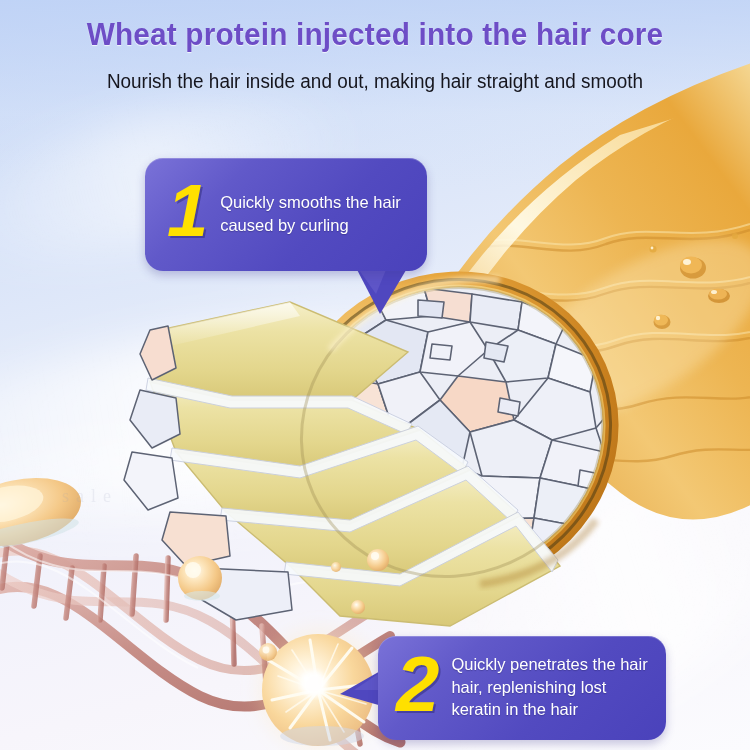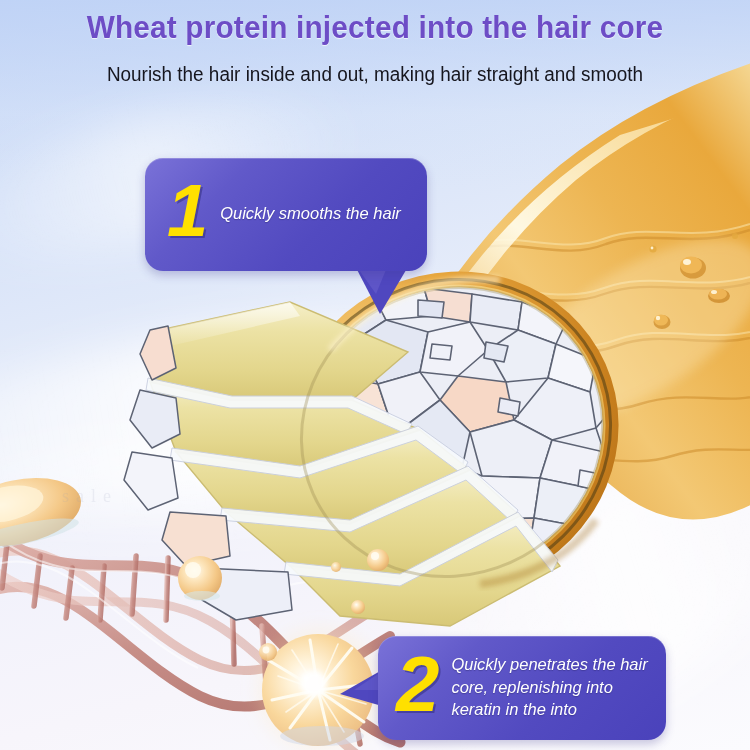--- a/index.html
+++ b/index.html
@@ -56,7 +56,7 @@
   
   .heading-block {
     position: absolute;
-    left: 0; top: 10px;
+    left: 0; top: 17px;
     width: 750px;
     text-align: center;
     z-index: 40;

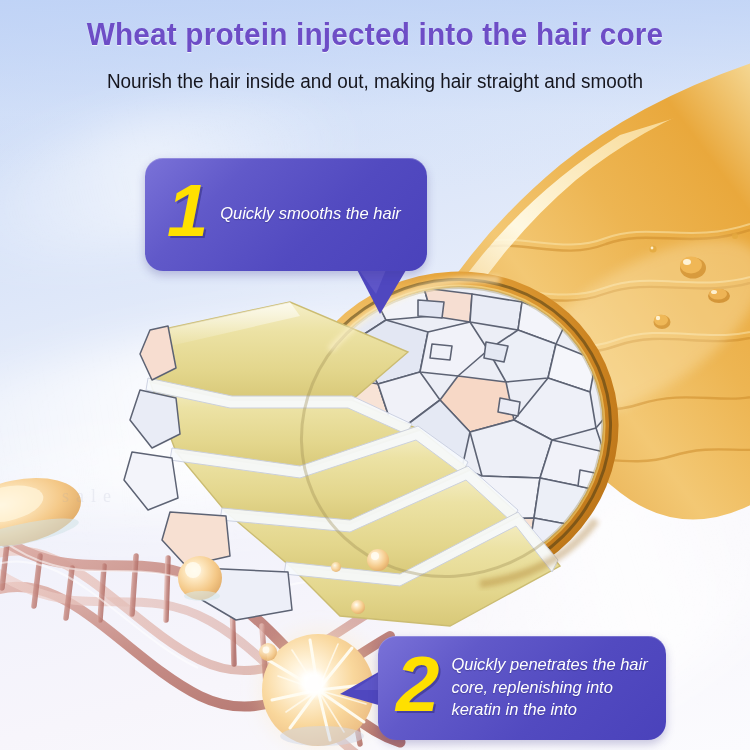--- a/index.html
+++ b/index.html
@@ -113,7 +113,6 @@
     line-height: 1.38;
     font-family: "Liberation Sans", sans-serif;
     text-shadow: 0 1px 1px rgba(45,40,110,.45);
-    font-style: italic;
   }
   .callout .lines div { white-space: nowrap; }
 

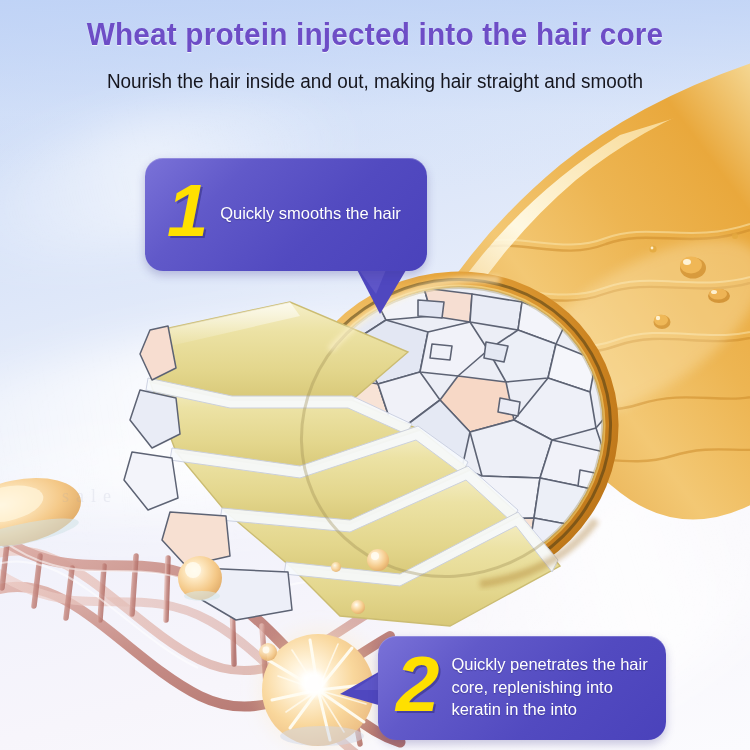--- a/index.html
+++ b/index.html
@@ -466,6 +466,7 @@
     <div class="num">1</div>
     <div class="lines">
       <div>Quickly smooths the hair</div>
+      <div>caused by curling</div>
     </div>
   </div>
 

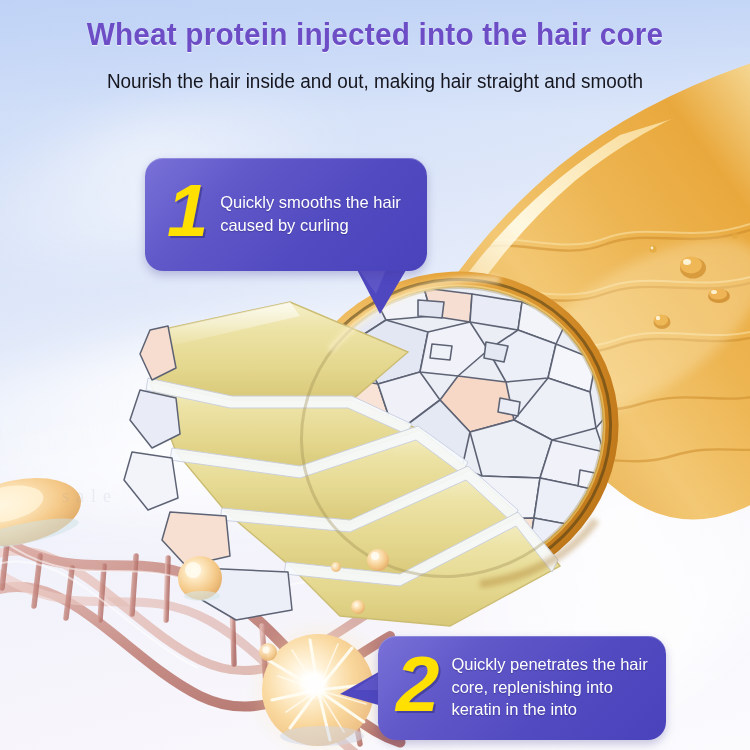--- a/index.html
+++ b/index.html
@@ -474,7 +474,7 @@
     <div class="num">2</div>
     <div class="lines">
       <div>Quickly penetrates the hair</div>
-      <div>core, replenishing into</div>
+      <div>hair, replenishing lost</div>
       <div>keratin in the into</div>
     </div>
   </div>

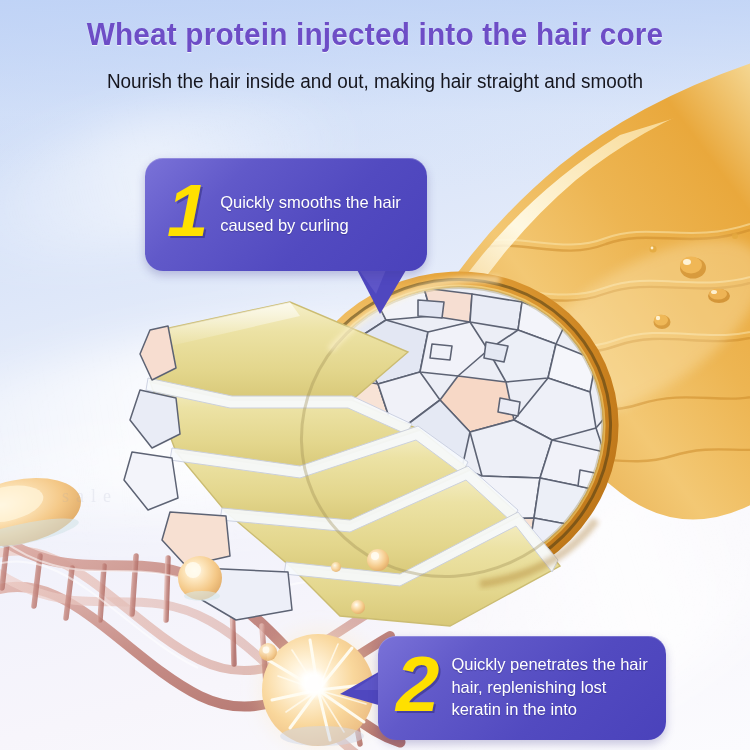--- a/index.html
+++ b/index.html
@@ -475,7 +475,7 @@
     <div class="lines">
       <div>Quickly penetrates the hair</div>
       <div>hair, replenishing lost</div>
-      <div>keratin in the into</div>
+      <div>keratin in the hair</div>
     </div>
   </div>
 

